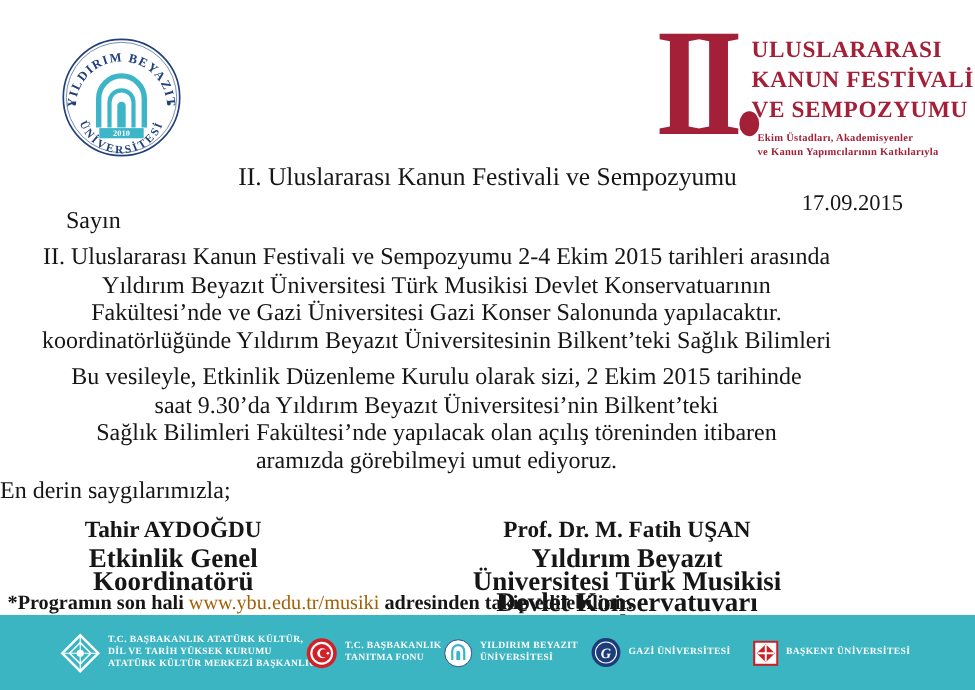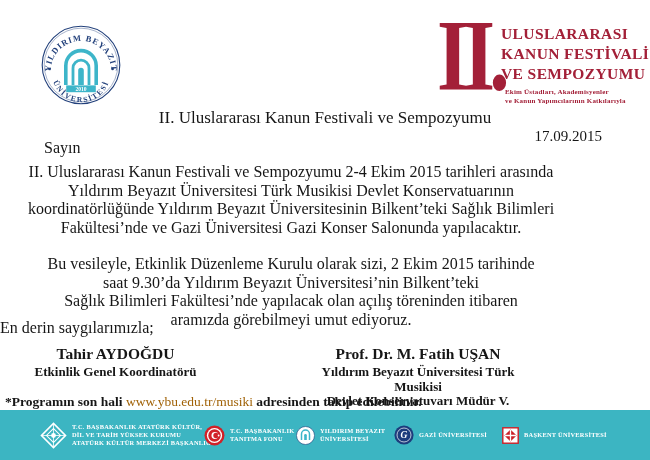--- a/index.html
+++ b/index.html
@@ -102,8 +102,8 @@
   <div class="body-text">
     <div class="bline">II. Uluslararası Kanun Festivali ve Sempozyumu 2-4 Ekim 2015 tarihleri arasında</div>
     <div class="bline">Yıldırım Beyazıt Üniversitesi Türk Musikisi Devlet Konservatuarının</div>
+    <div class="bline">Fakültesi’nde ve Gazi Üniversitesi Gazi Konser Salonunda yapılacaktır.</div>
     <div class="bline">koordinatörlüğünde Yıldırım Beyazıt Üniversitesinin Bilkent’teki Sağlık Bilimleri</div>
-    <div class="bline">Fakültesi’nde ve Gazi Üniversitesi Gazi Konser Salonunda yapılacaktır.</div>
     <div class="bline para2">Bu vesileyle, Etkinlik Düzenleme Kurulu olarak sizi, 2 Ekim 2015 tarihinde</div>
     <div class="bline">saat 9.30’da Yıldırım Beyazıt Üniversitesi’nin Bilkent’teki</div>
     <div class="bline">Sağlık Bilimleri Fakültesi’nde yapılacak olan açılış töreninden itibaren</div>

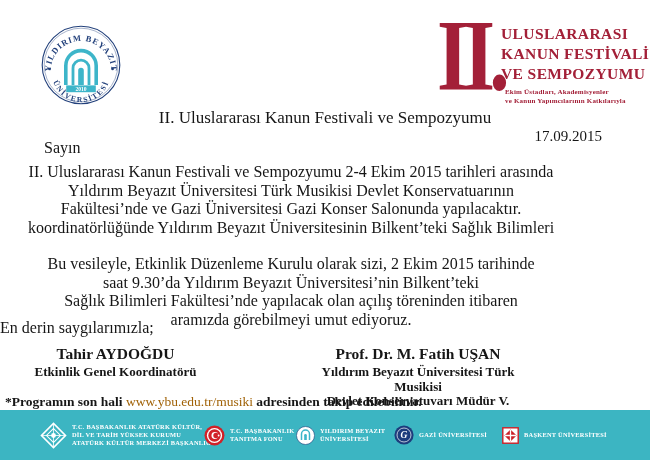--- a/index.html
+++ b/index.html
@@ -35,7 +35,7 @@
   .body-text{position:absolute;top:163px;left:0;width:582px;text-align:center;
              font-size:16px;line-height:18.5px;}
   .bline{white-space:nowrap;}
-  .bline.para2{margin-top:18px;}
+  .bline.para2{margin-top:6px;}
 
   .closing{position:absolute;top:319px;left:0;width:100%;text-align:left;font-size:16px;}
 

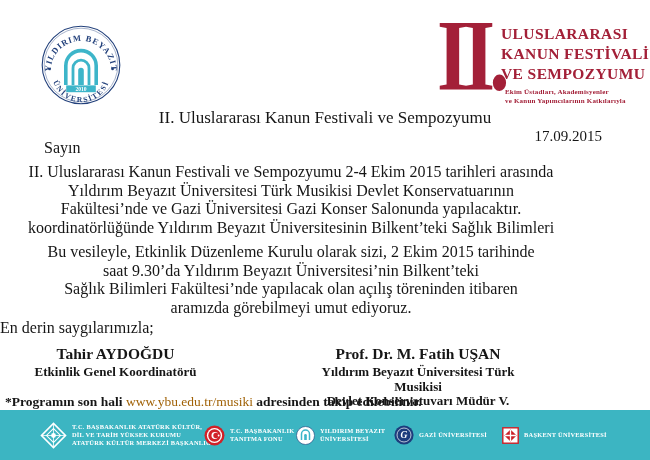--- a/index.html
+++ b/index.html
@@ -43,7 +43,7 @@
   .sig-left{left:18px;top:345px;width:195px;}
   .sig-right{left:308px;top:345px;width:220px;}
   .sig-name{font-size:15.5px;}
-  .sig-title{font-size:13px;line-height:14.5px;margin-top:2px;}
+  .sig-title{font-size:18px;line-height:14.5px;margin-top:2px;}
 
   .footnote{position:absolute;left:5px;top:394px;font-size:13.5px;font-weight:bold;}
   .footnote .url{color:#a16207;font-weight:normal;}

